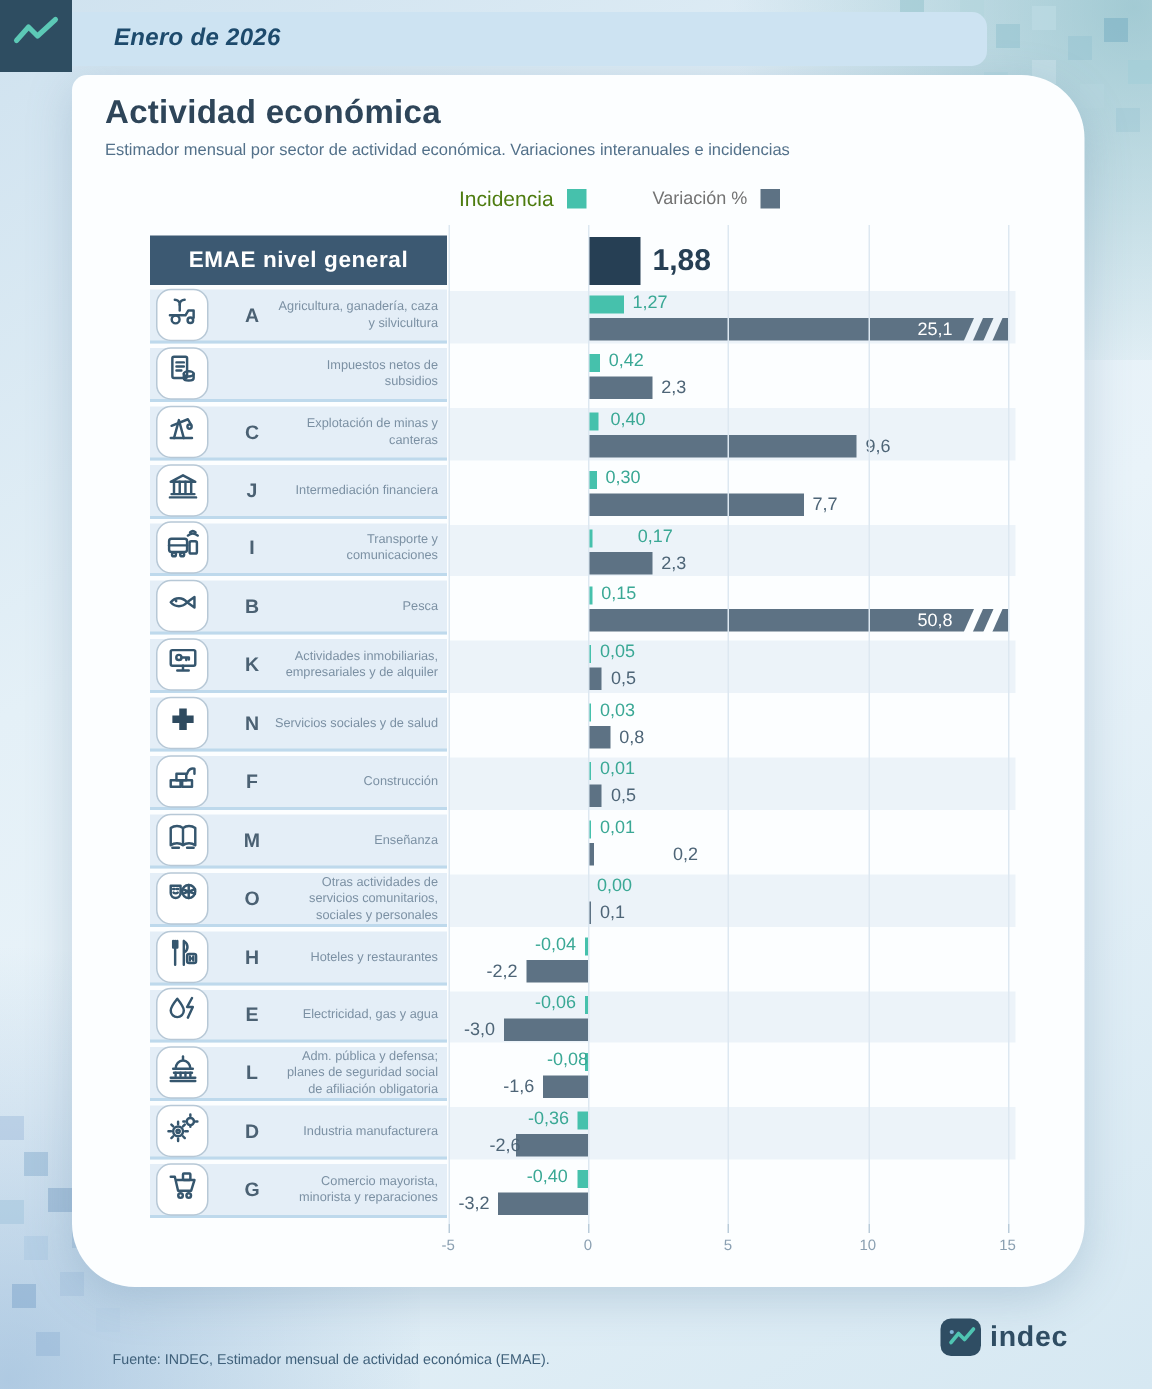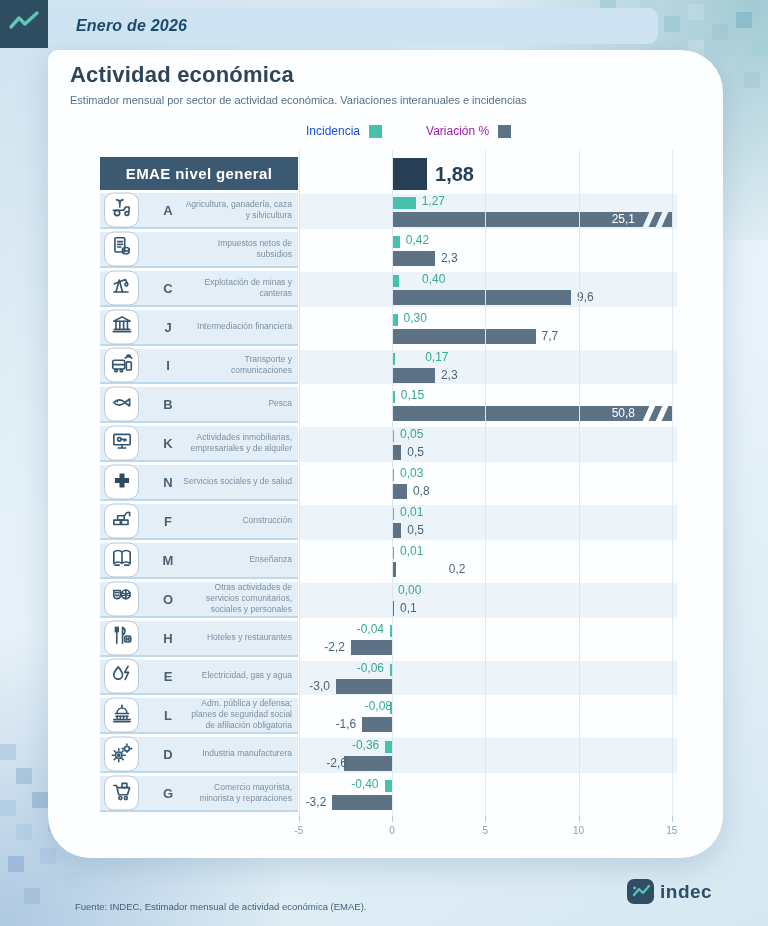--- a/index.html
+++ b/index.html
@@ -39,7 +39,7 @@
   .legend{position:absolute;left:258px;top:74px;display:flex;gap:44px;align-items:center;}
   .legend-item{display:flex;gap:9px;align-items:center;}
   .legend-swatch{width:13px;height:13px;}
-  .legend-inc-text{font-size:12px;color:#1d4ed8;}
+  .legend-inc-text{font-size:14px;color:#4d7c0f;}
   .legend-var-text{font-size:12px;color:#a21caf;}
 
   .grid-line{position:absolute;top:100px;height:666px;width:1px;background:#dde8f1;}

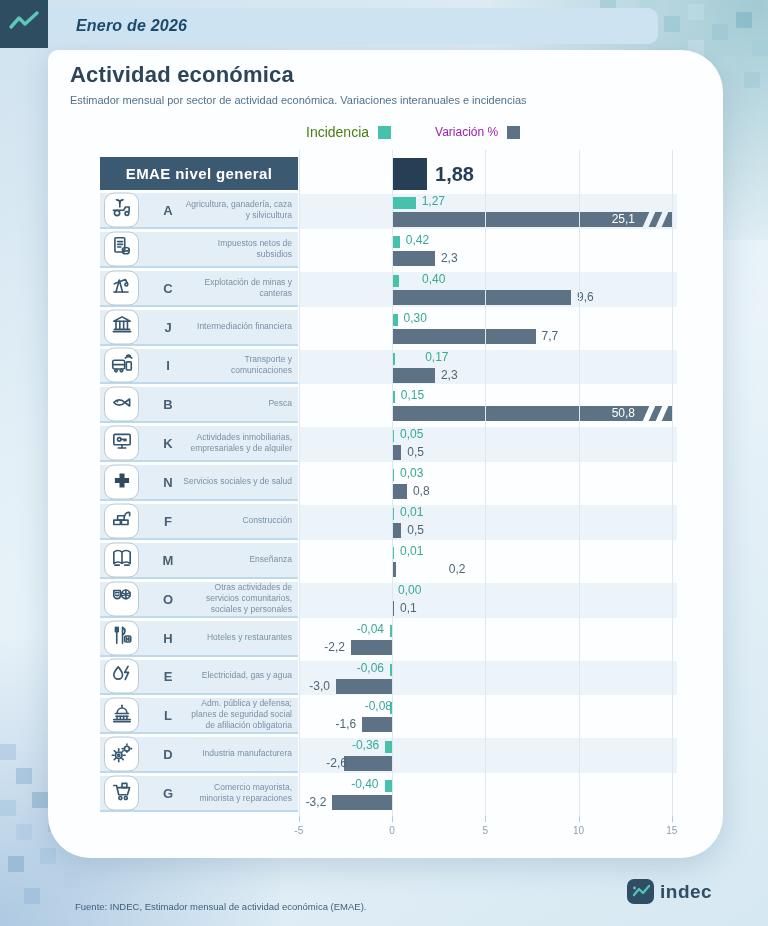--- a/index.html
+++ b/index.html
@@ -40,7 +40,7 @@
   .legend-item{display:flex;gap:9px;align-items:center;}
   .legend-swatch{width:13px;height:13px;}
   .legend-inc-text{font-size:14px;color:#4d7c0f;}
-  .legend-var-text{font-size:12px;color:#a21caf;}
+  .legend-var-text{font-size:12px;color:#737373;}
 
   .grid-line{position:absolute;top:100px;height:666px;width:1px;background:#dde8f1;}
   .tick-mark{position:absolute;top:766px;height:6px;width:1px;background:#b9cbd9;}

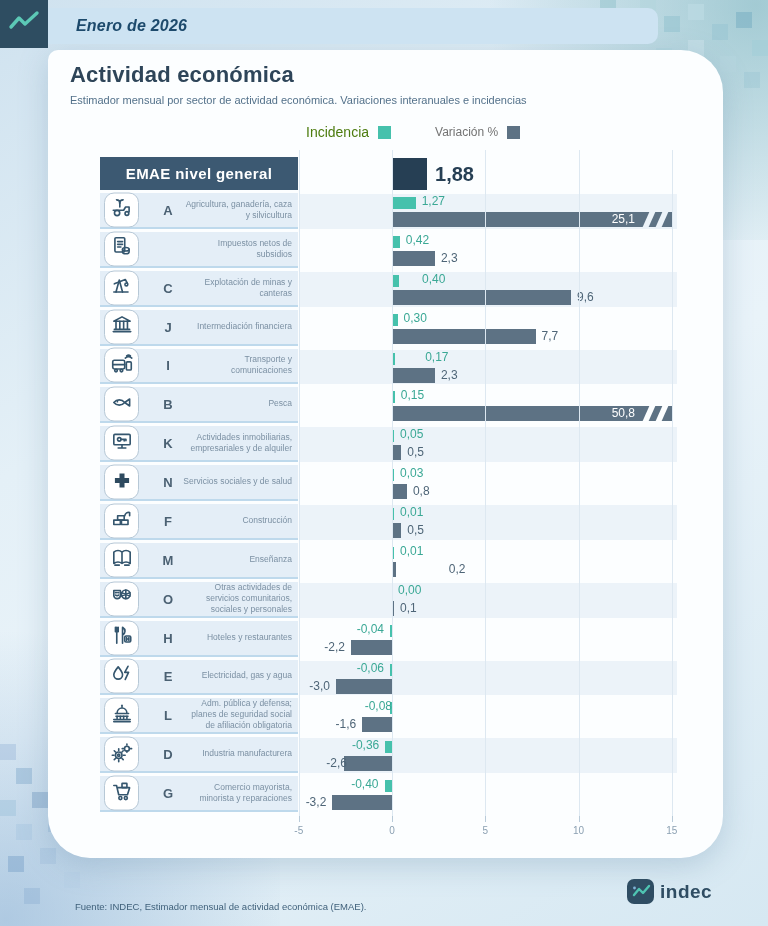--- a/index.html
+++ b/index.html
@@ -178,7 +178,7 @@
       <div class="row-name">Explotación de minas y canteras</div>
     </div>
     <div class="bar inc" style="width: 7.46px; left: 344px;"></div>
-    <div class="val inc" style="left: 374px;">0,40</div>
+    <div class="val inc" style="left: 359px;">0,40</div>
     <div class="bar var" style="width: 179.04px; left: 344px;"></div>
     <div class="val var" style="left: 529.04px;">9,6</div>
   </div>

